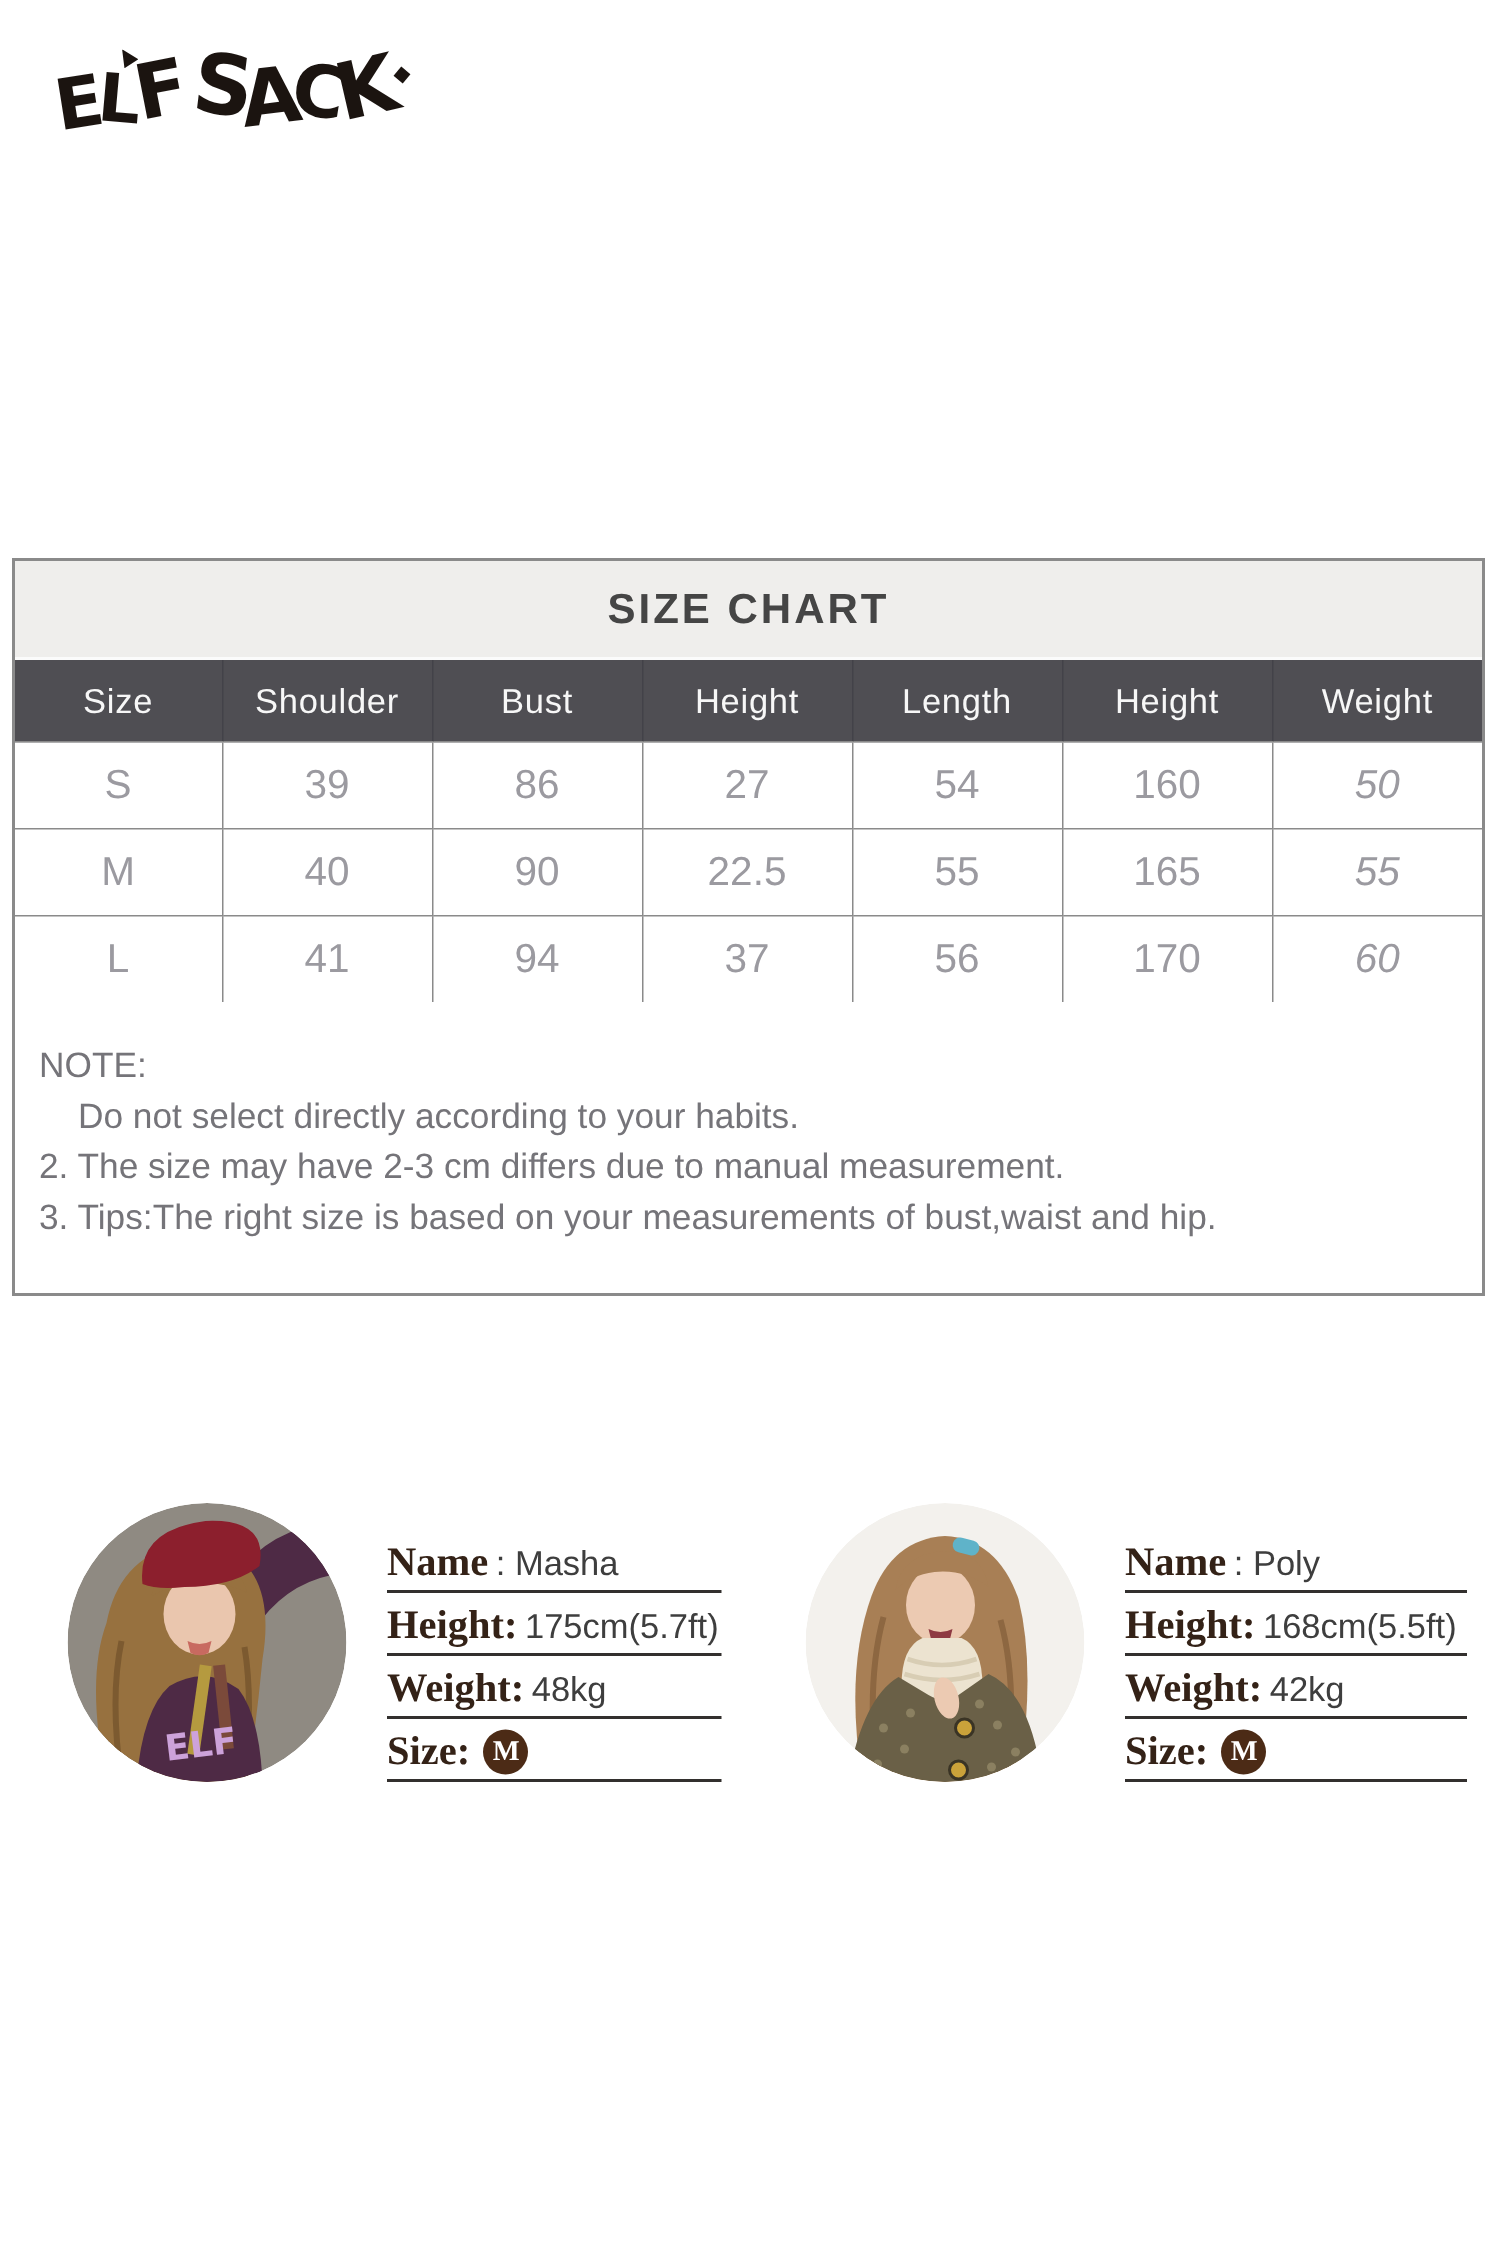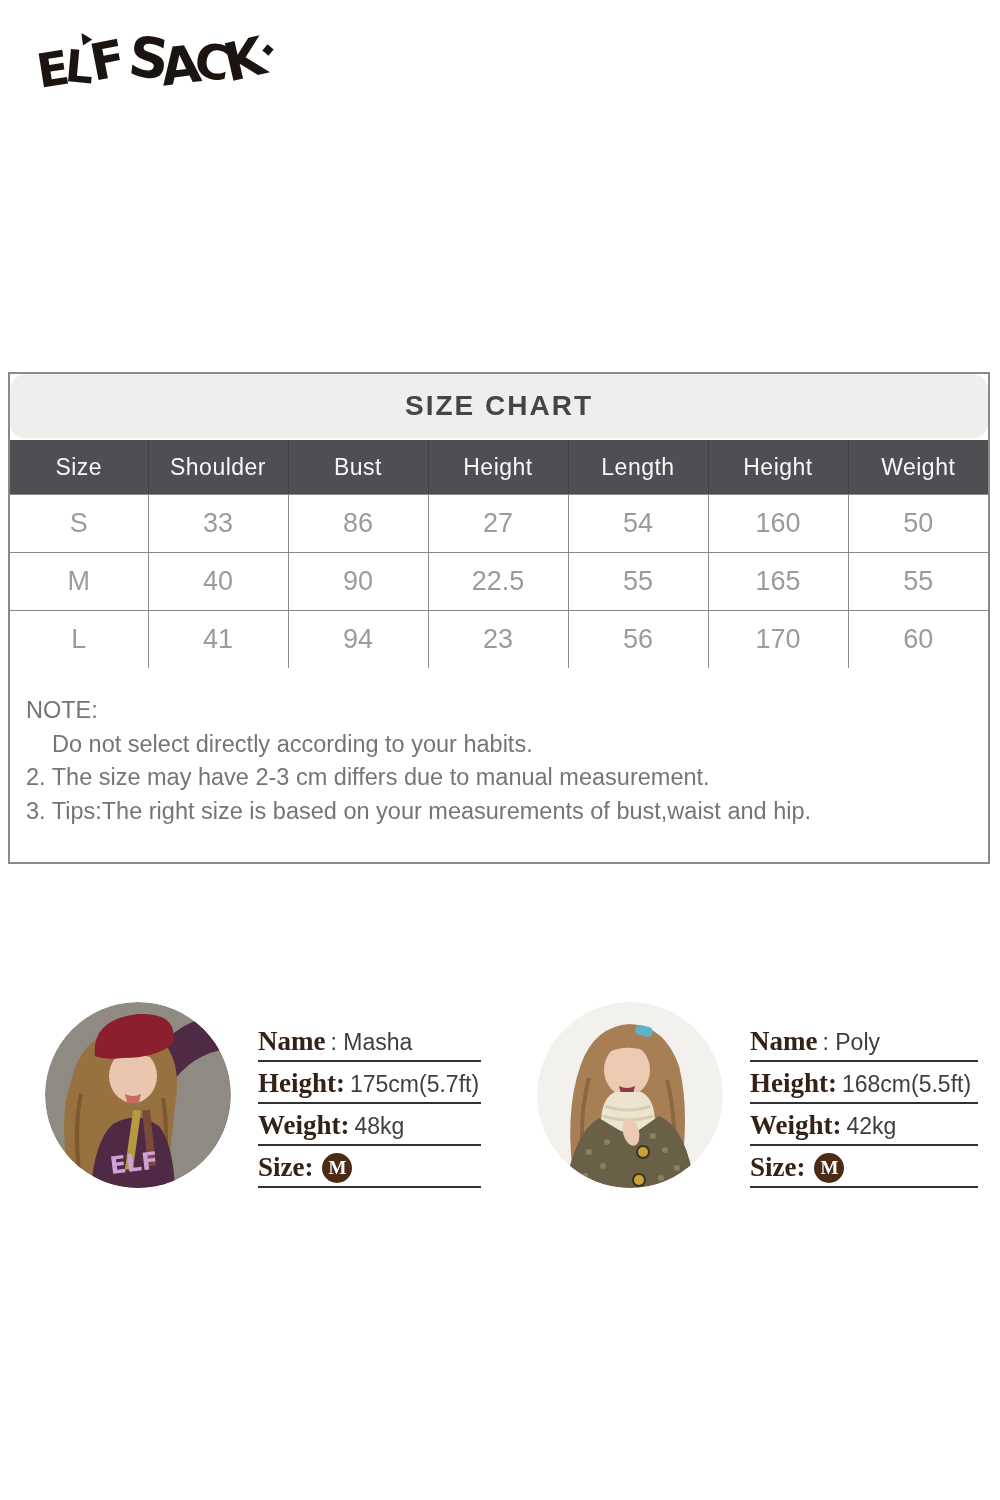--- a/index.html
+++ b/index.html
@@ -27,7 +27,7 @@
   
   .chart-box{position:absolute;left:8px;top:372px;width:978px;border:2px solid #8a8a8a;background:#fff;}
   .title-band{height:64px;background:#efeeec;border-bottom:2px solid #fbfbfb;
-    display:flex;align-items:center;justify-content:center;border-radius:16px;}
+    display:flex;align-items:center;justify-content:center;}
   .title-band h1{margin:0;font-size:28px;font-weight:bold;color:#454545;letter-spacing:2px;}
 
   table.size-table{width:100%;border-collapse:collapse;table-layout:fixed;}

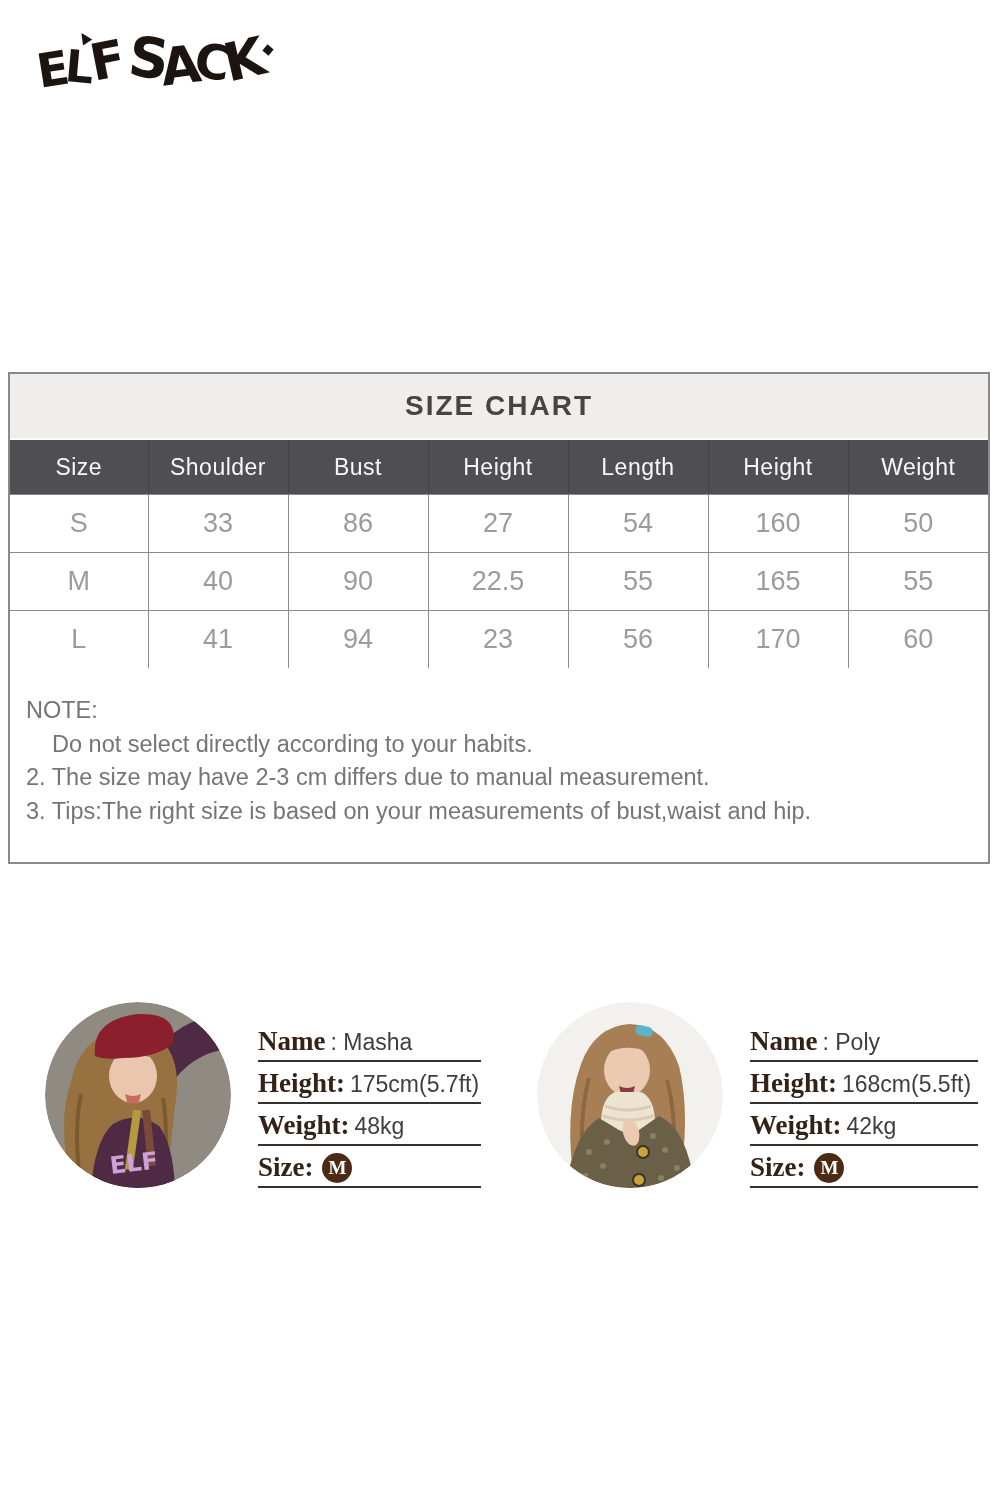--- a/index.html
+++ b/index.html
@@ -102,7 +102,7 @@
     <tbody>
       <tr>
         <td>S</td>
-        <td>33</td>
+        <td>39</td>
         <td>86</td>
         <td>27</td>
         <td>54</td>

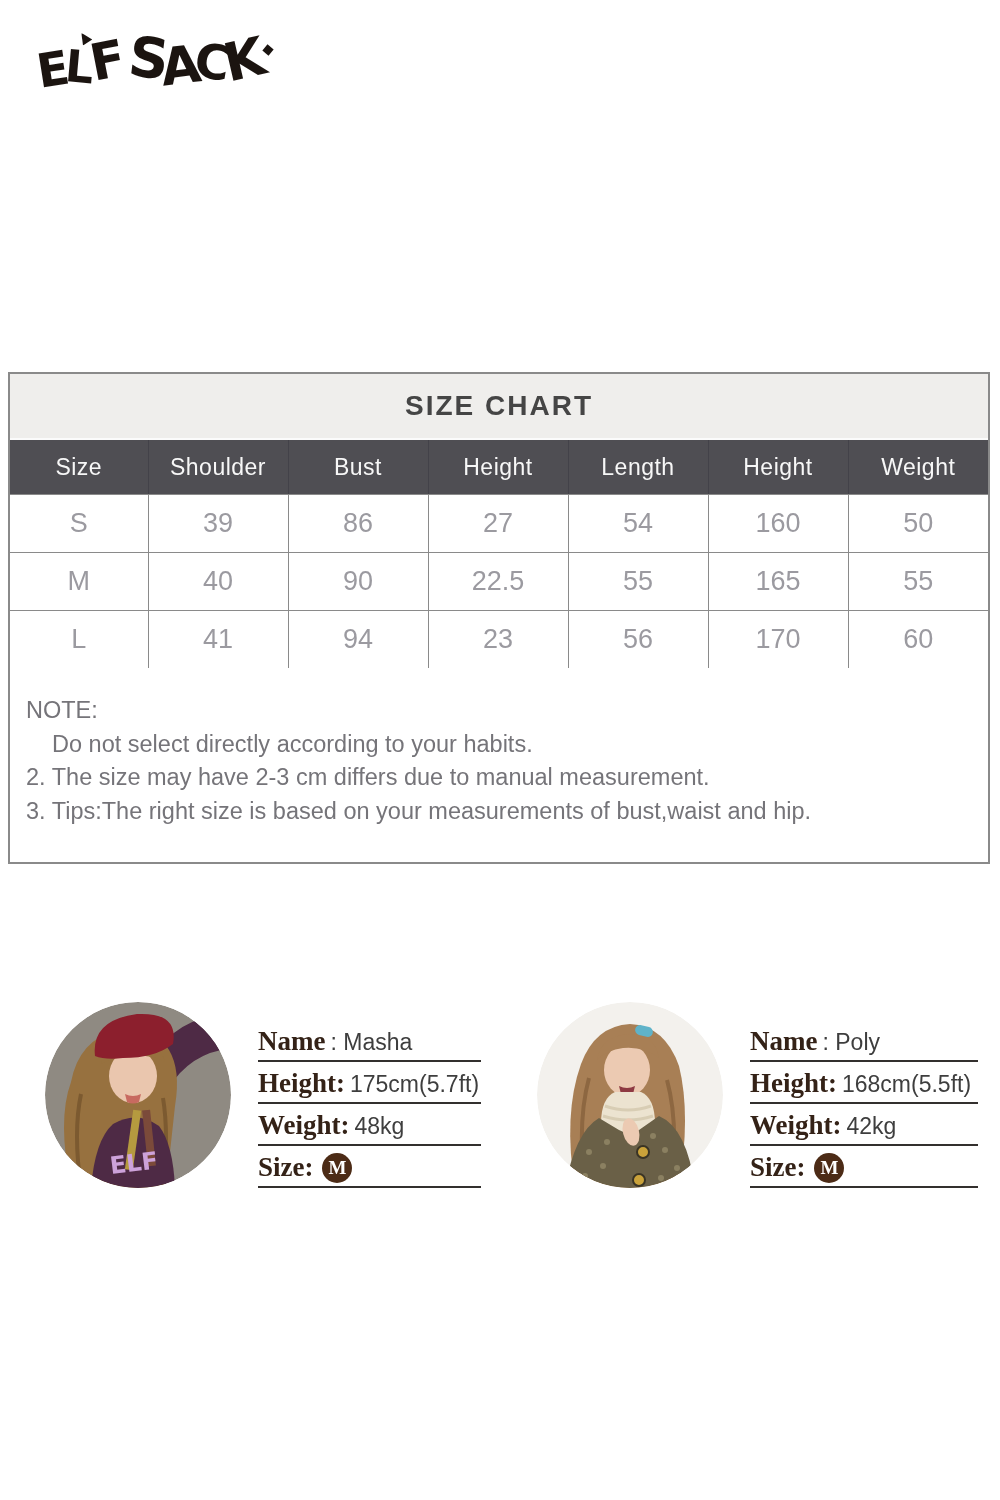--- a/index.html
+++ b/index.html
@@ -40,7 +40,7 @@
     background:#ffffff;color:#9b9aa0;font-size:27px;font-weight:400;height:55px;
     text-align:center;border:1px solid #8a8a8a;}
   table.size-table tr td:first-child{border-left:none;}
-  table.size-table tr td:last-child{border-right:none;}
+  table.size-table tr td:last-child{border-right:none;font-style:italic;}
   table.size-table tr:last-child td{border-bottom:none;}
 
   .notes{padding:26px 20px 34px 16px;color:#757479;font-size:23.5px;line-height:33.5px;}

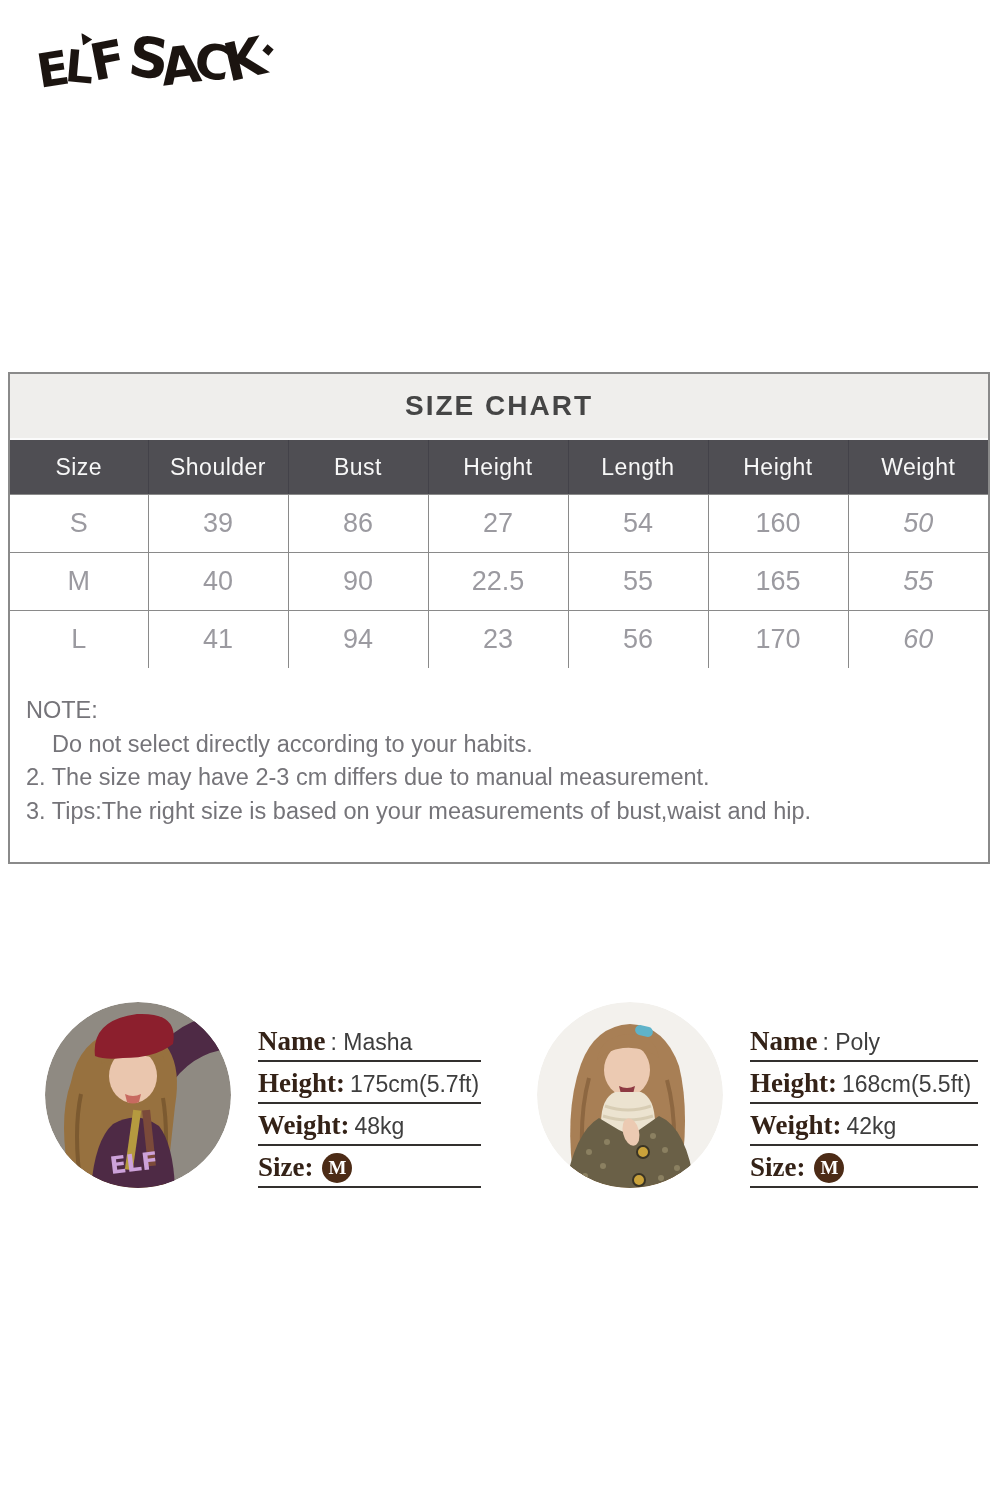--- a/index.html
+++ b/index.html
@@ -122,7 +122,7 @@
         <td>L</td>
         <td>41</td>
         <td>94</td>
-        <td>23</td>
+        <td>37</td>
         <td>56</td>
         <td>170</td>
         <td>60</td>

